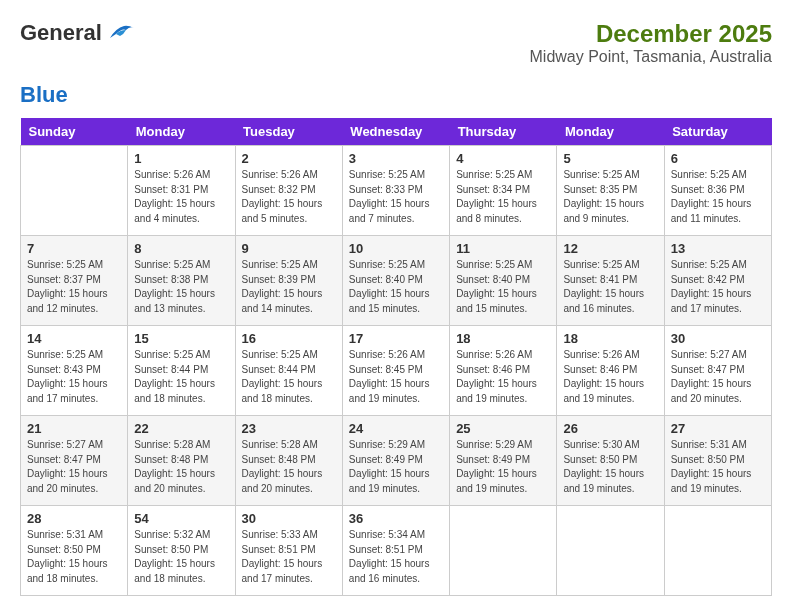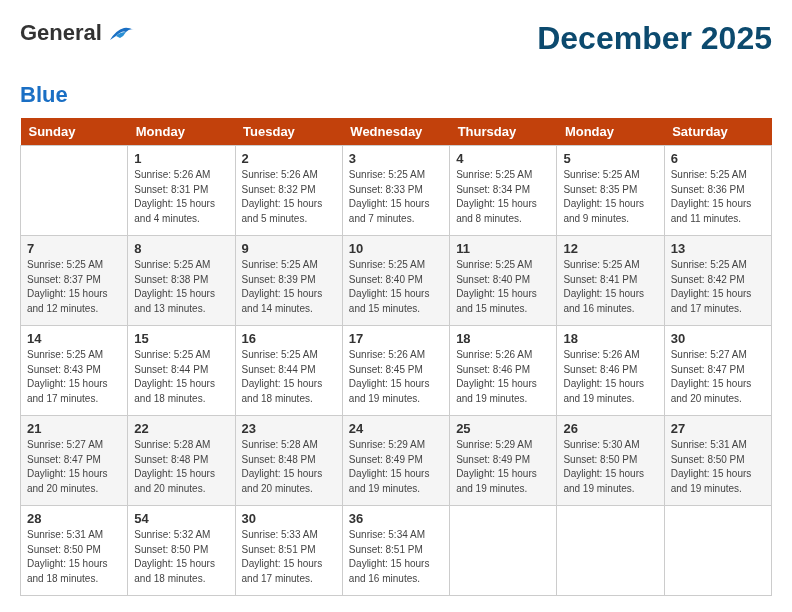--- a/index.html
+++ b/index.html
@@ -23,7 +23,7 @@
     }
     .logo-text {
       display: flex;
-      align-items: flex-end;
+      align-items: flex-start;
     }
     .logo-general {
       font-size: 22px;

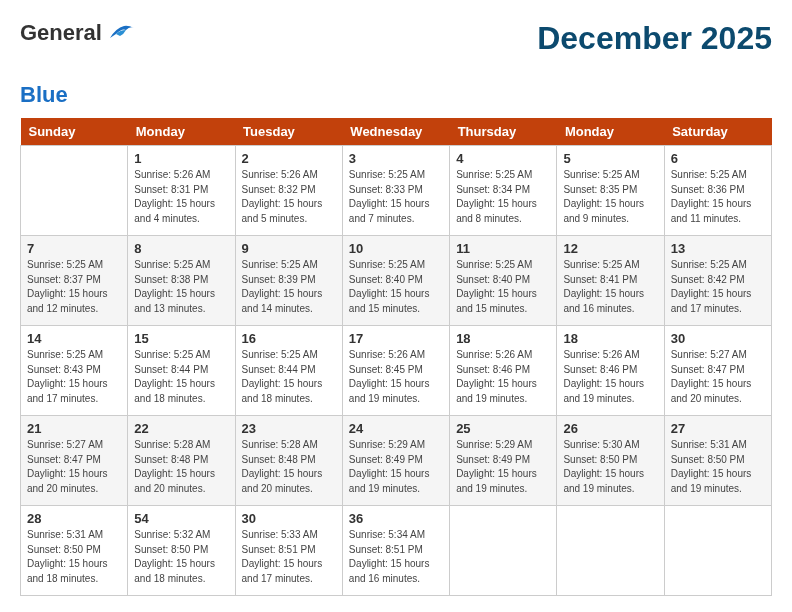--- a/index.html
+++ b/index.html
@@ -45,9 +45,9 @@
       text-align: right;
     }
     .month-title {
-      font-size: 32px;
-      font-weight: bold;
-      color: #0c4a6e;
+      font-size: 24px;
+      font-weight: bold;
+      color: #4d7c0f;
     }
     .location {
       font-size: 16px;

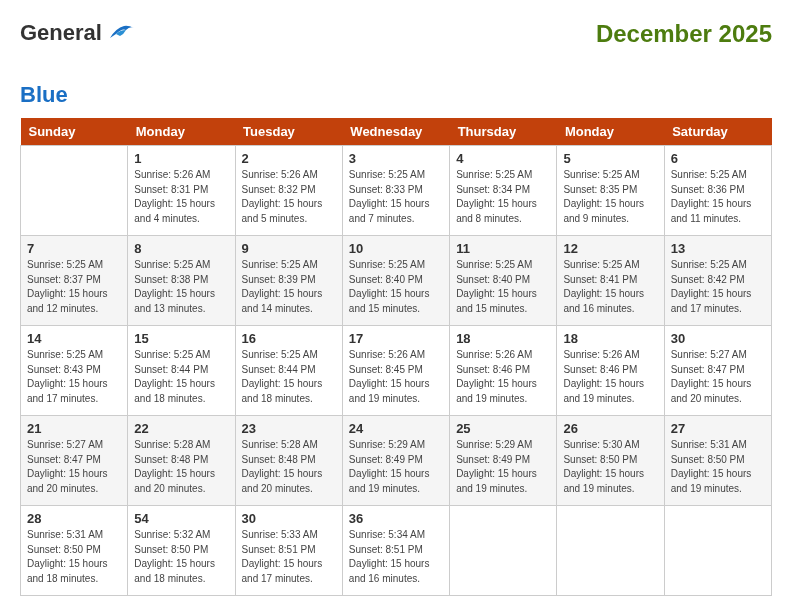--- a/index.html
+++ b/index.html
@@ -111,6 +111,7 @@
   </div>
   <div class="title-section">
     <div class="month-title">December 2025</div>
+    <div class="location">Midway Point, Tasmania, Australia</div>
   </div>
 </div>
 

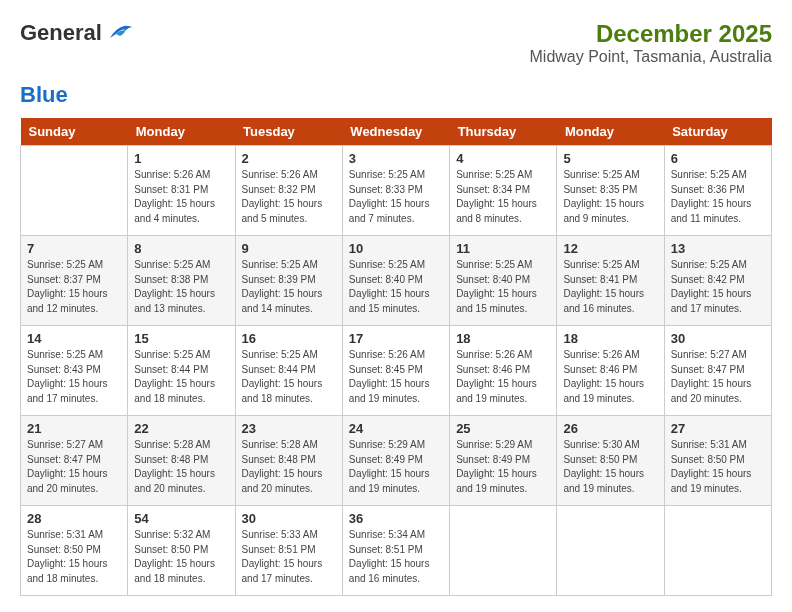--- a/index.html
+++ b/index.html
@@ -59,7 +59,7 @@
       table-layout: fixed;
     }
     th {
-      background-color: #c2410c;
+      background-color: #6d28d9;
       color: #fff;
       text-align: left;
       padding: 6px 8px;

